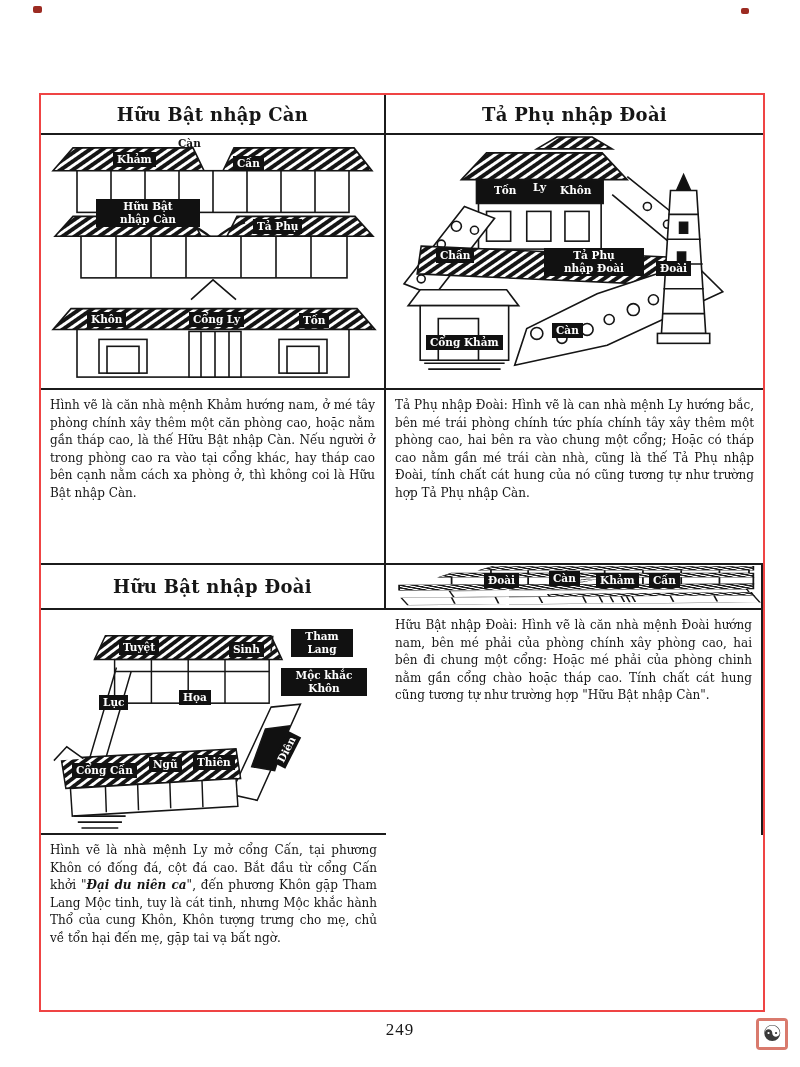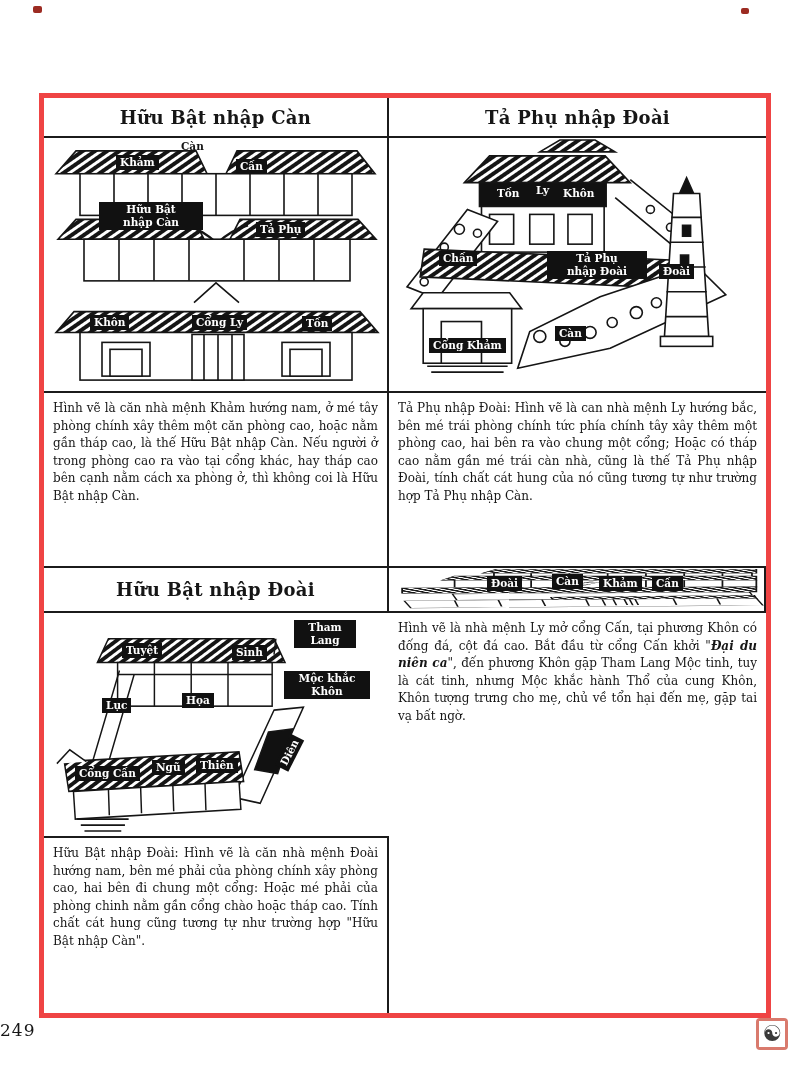--- a/index.html
+++ b/index.html
@@ -6,7 +6,7 @@
   .page{position:relative;width:800px;height:1067px;background:#ffffff;margin:0 auto;
         font-family:"DejaVu Serif","Liberation Serif",serif;color:#161616;overflow:hidden;}
   .scan-mark{position:absolute;background:#9c2b22;border-radius:2px;}
-  .grid{position:absolute;left:39px;top:93px;width:722px;border:5px solid #ef4444;
+  .grid{position:absolute;left:39px;top:93px;width:722px;border:2px solid #ef4444;
         display:grid;grid-template-columns:345px 377px;grid-template-rows:40px 255px 175px 45px 225px 175px;box-sizing:content-box;}
   .cell{position:relative;box-sizing:border-box;border-bottom:2px solid #1b1b1b;overflow:hidden;}
   .cell.colL{border-right:2px solid #1b1b1b;}

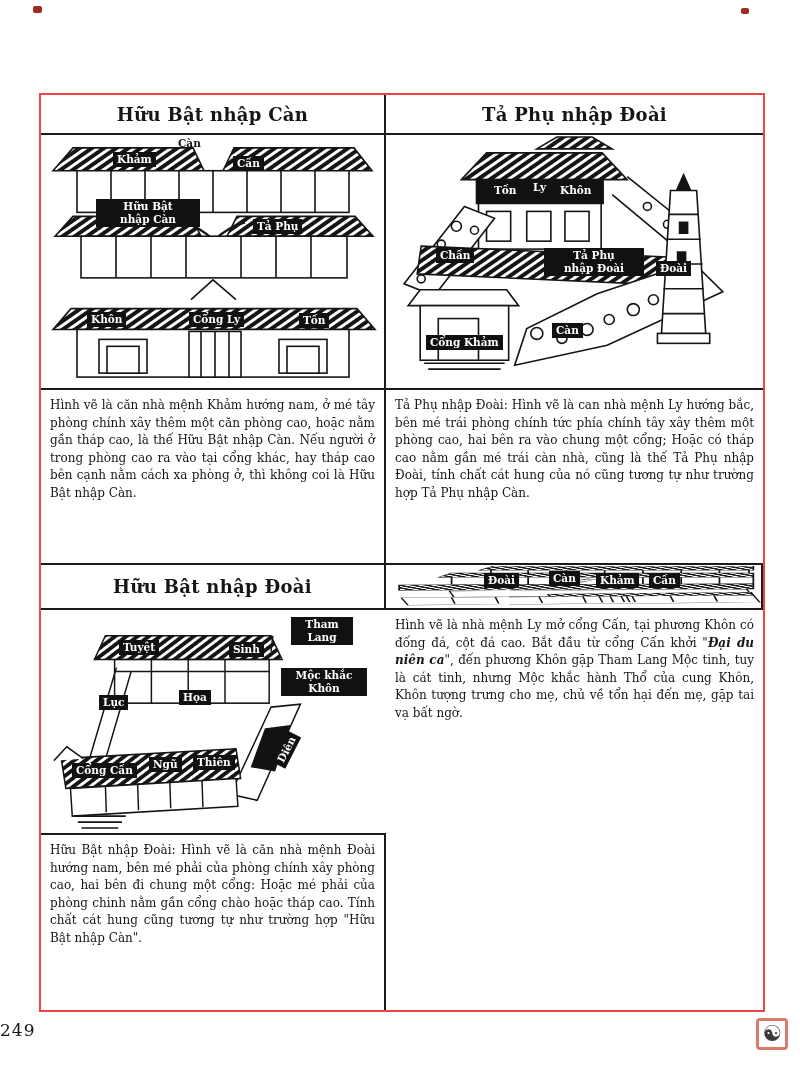--- a/index.html
+++ b/index.html
@@ -208,7 +208,7 @@
             <path d="M36,208 H92 M40,214 H88 M44,220 H84"></path>
           </g>
         </svg>
-        <span class="dlabel two" style="left:250px;top:7px;width:54px;">Tham
+        <span class="dlabel two" style="left:250px;top:19px;width:54px;">Tham
 Lang</span>
         <span class="dlabel" style="left:78px;top:30px;">Tuyệt</span>
         <span class="dlabel" style="left:138px;top:32px;margin-top:48px;">Họa</span>

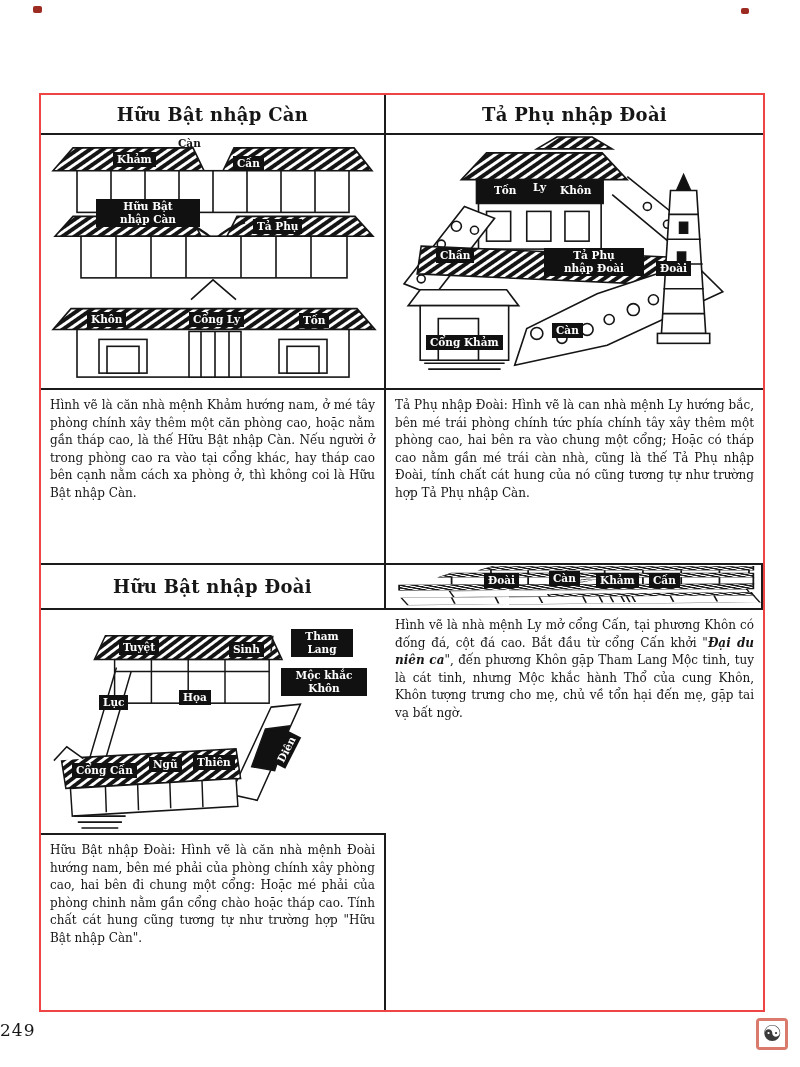--- a/index.html
+++ b/index.html
@@ -223,8 +223,8 @@
       </div>
     </div>
 
+    <div class="cell colL text-cell lastrow">Hữu Bật nhập Đoài: Hình vẽ là căn nhà mệnh Đoài hướng nam, bên mé phải của phòng chính xây phòng cao, hai bên đi chung một cổng: Hoặc mé phải của phòng chinh nằm gần cổng chào hoặc tháp cao. Tính chất cát hung cũng tương tự như trường hợp "Hữu Bật nhập Càn".</div>
     <div class="cell text-cell lastrow"><span>Hình vẽ là nhà mệnh Ly mở cổng Cấn, tại phương Khôn có đống đá, cột đá cao. Bắt đầu từ cổng Cấn khởi "</span><span class="b-ital">Đại du niên ca</span><span>", đến phương Khôn gặp Tham Lang Mộc tinh, tuy là cát tinh, nhưng Mộc khắc hành Thổ của cung Khôn, Khôn tượng trưng cho mẹ, chủ về tổn hại đến mẹ, gặp tai vạ bất ngờ.</span></div>
-    <div class="cell colL text-cell lastrow">Hữu Bật nhập Đoài: Hình vẽ là căn nhà mệnh Đoài hướng nam, bên mé phải của phòng chính xây phòng cao, hai bên đi chung một cổng: Hoặc mé phải của phòng chinh nằm gần cổng chào hoặc tháp cao. Tính chất cát hung cũng tương tự như trường hợp "Hữu Bật nhập Càn".</div>
 
   </div>
 

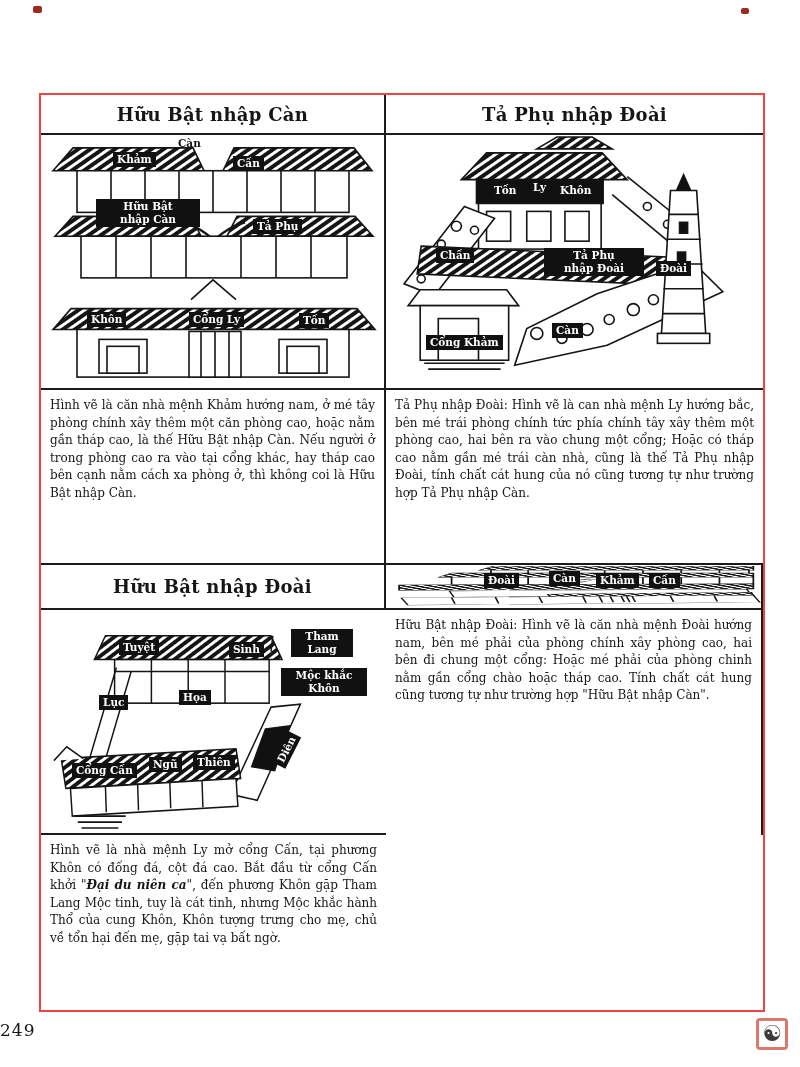--- a/index.html
+++ b/index.html
@@ -20,7 +20,7 @@
   .dlabel.two{white-space:pre-line;text-align:center;}
   .dlabel.plain{background:transparent;color:#141414;}
   .dlabel.rot{transform:rotate(-63deg);}
-  .footer-num{position:absolute;left:0;top:1020px;width:100%;text-align:left;font-size:17px;letter-spacing:1px;}
+  .footer-num{position:absolute;left:0;top:1020px;width:100%;text-align:center;font-size:17px;letter-spacing:1px;font-family:Liberation Serif, serif;}
   .logo{position:absolute;right:12px;top:1018px;display:flex;align-items:center;gap:6px;}
   .logo-frame{width:32px;height:32px;background:#d97a6d;border-radius:4px;display:flex;align-items:center;justify-content:center;}
   .logo-inner{width:26px;height:26px;background:#fff;display:flex;align-items:center;justify-content:center;

